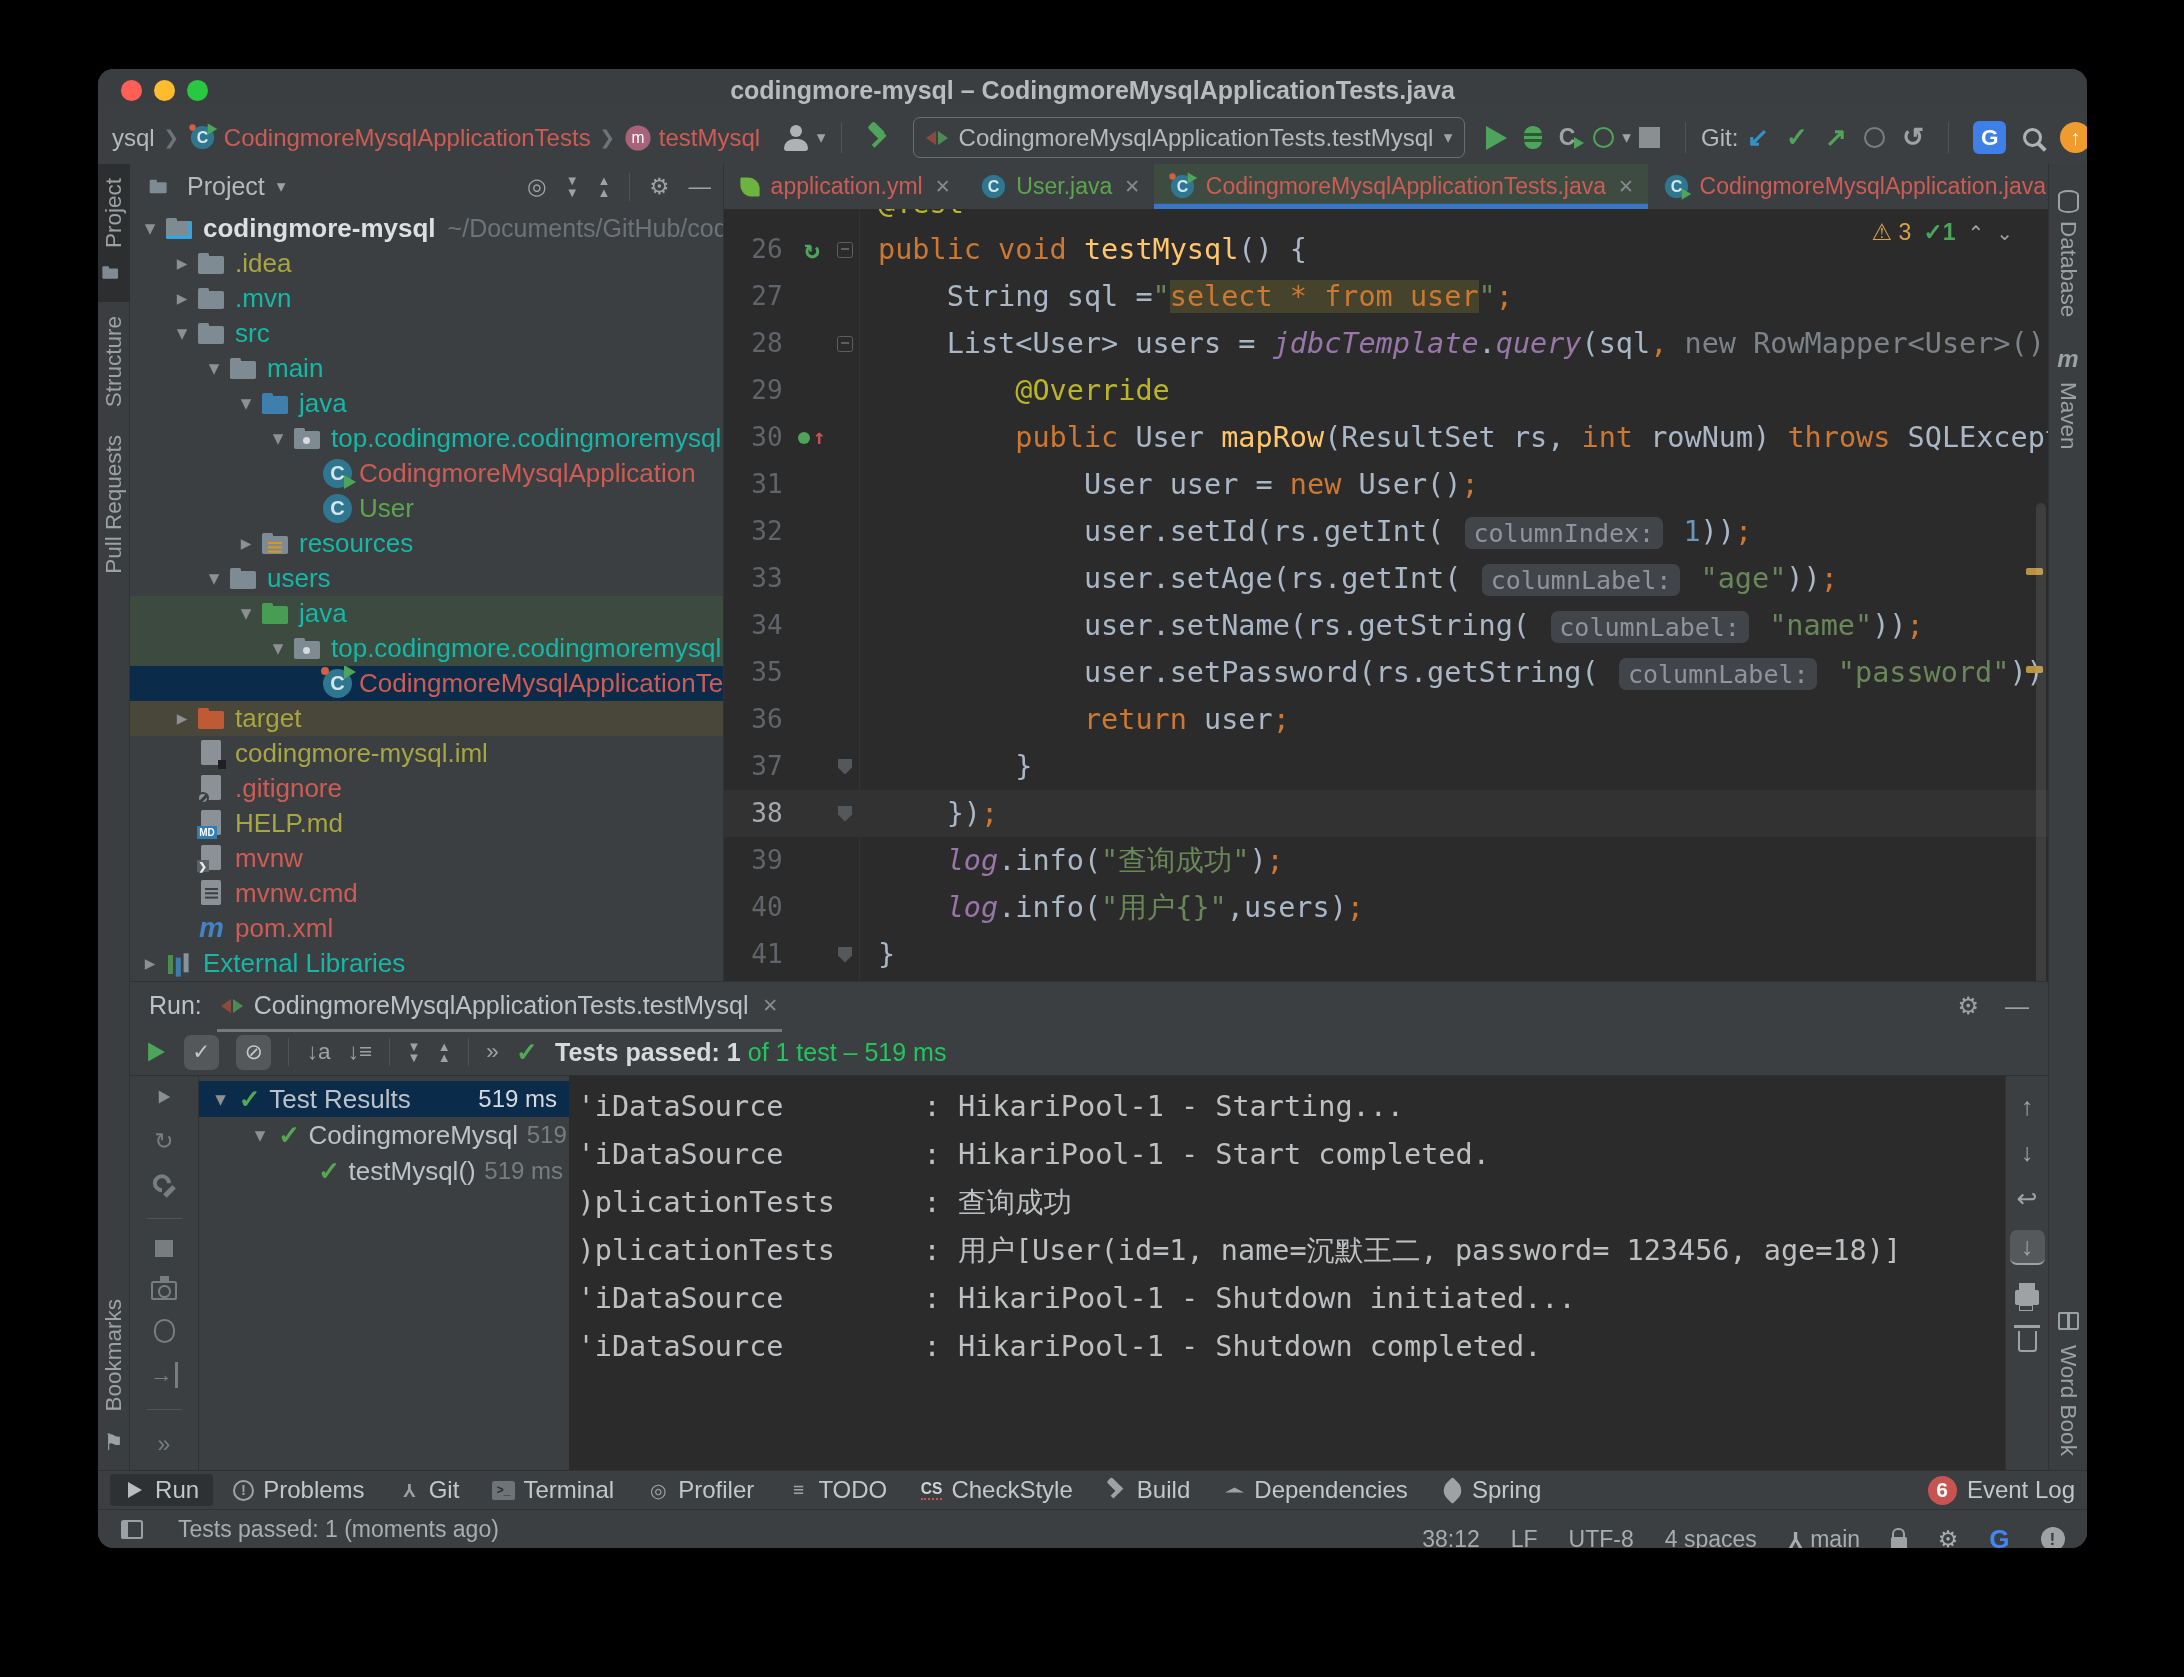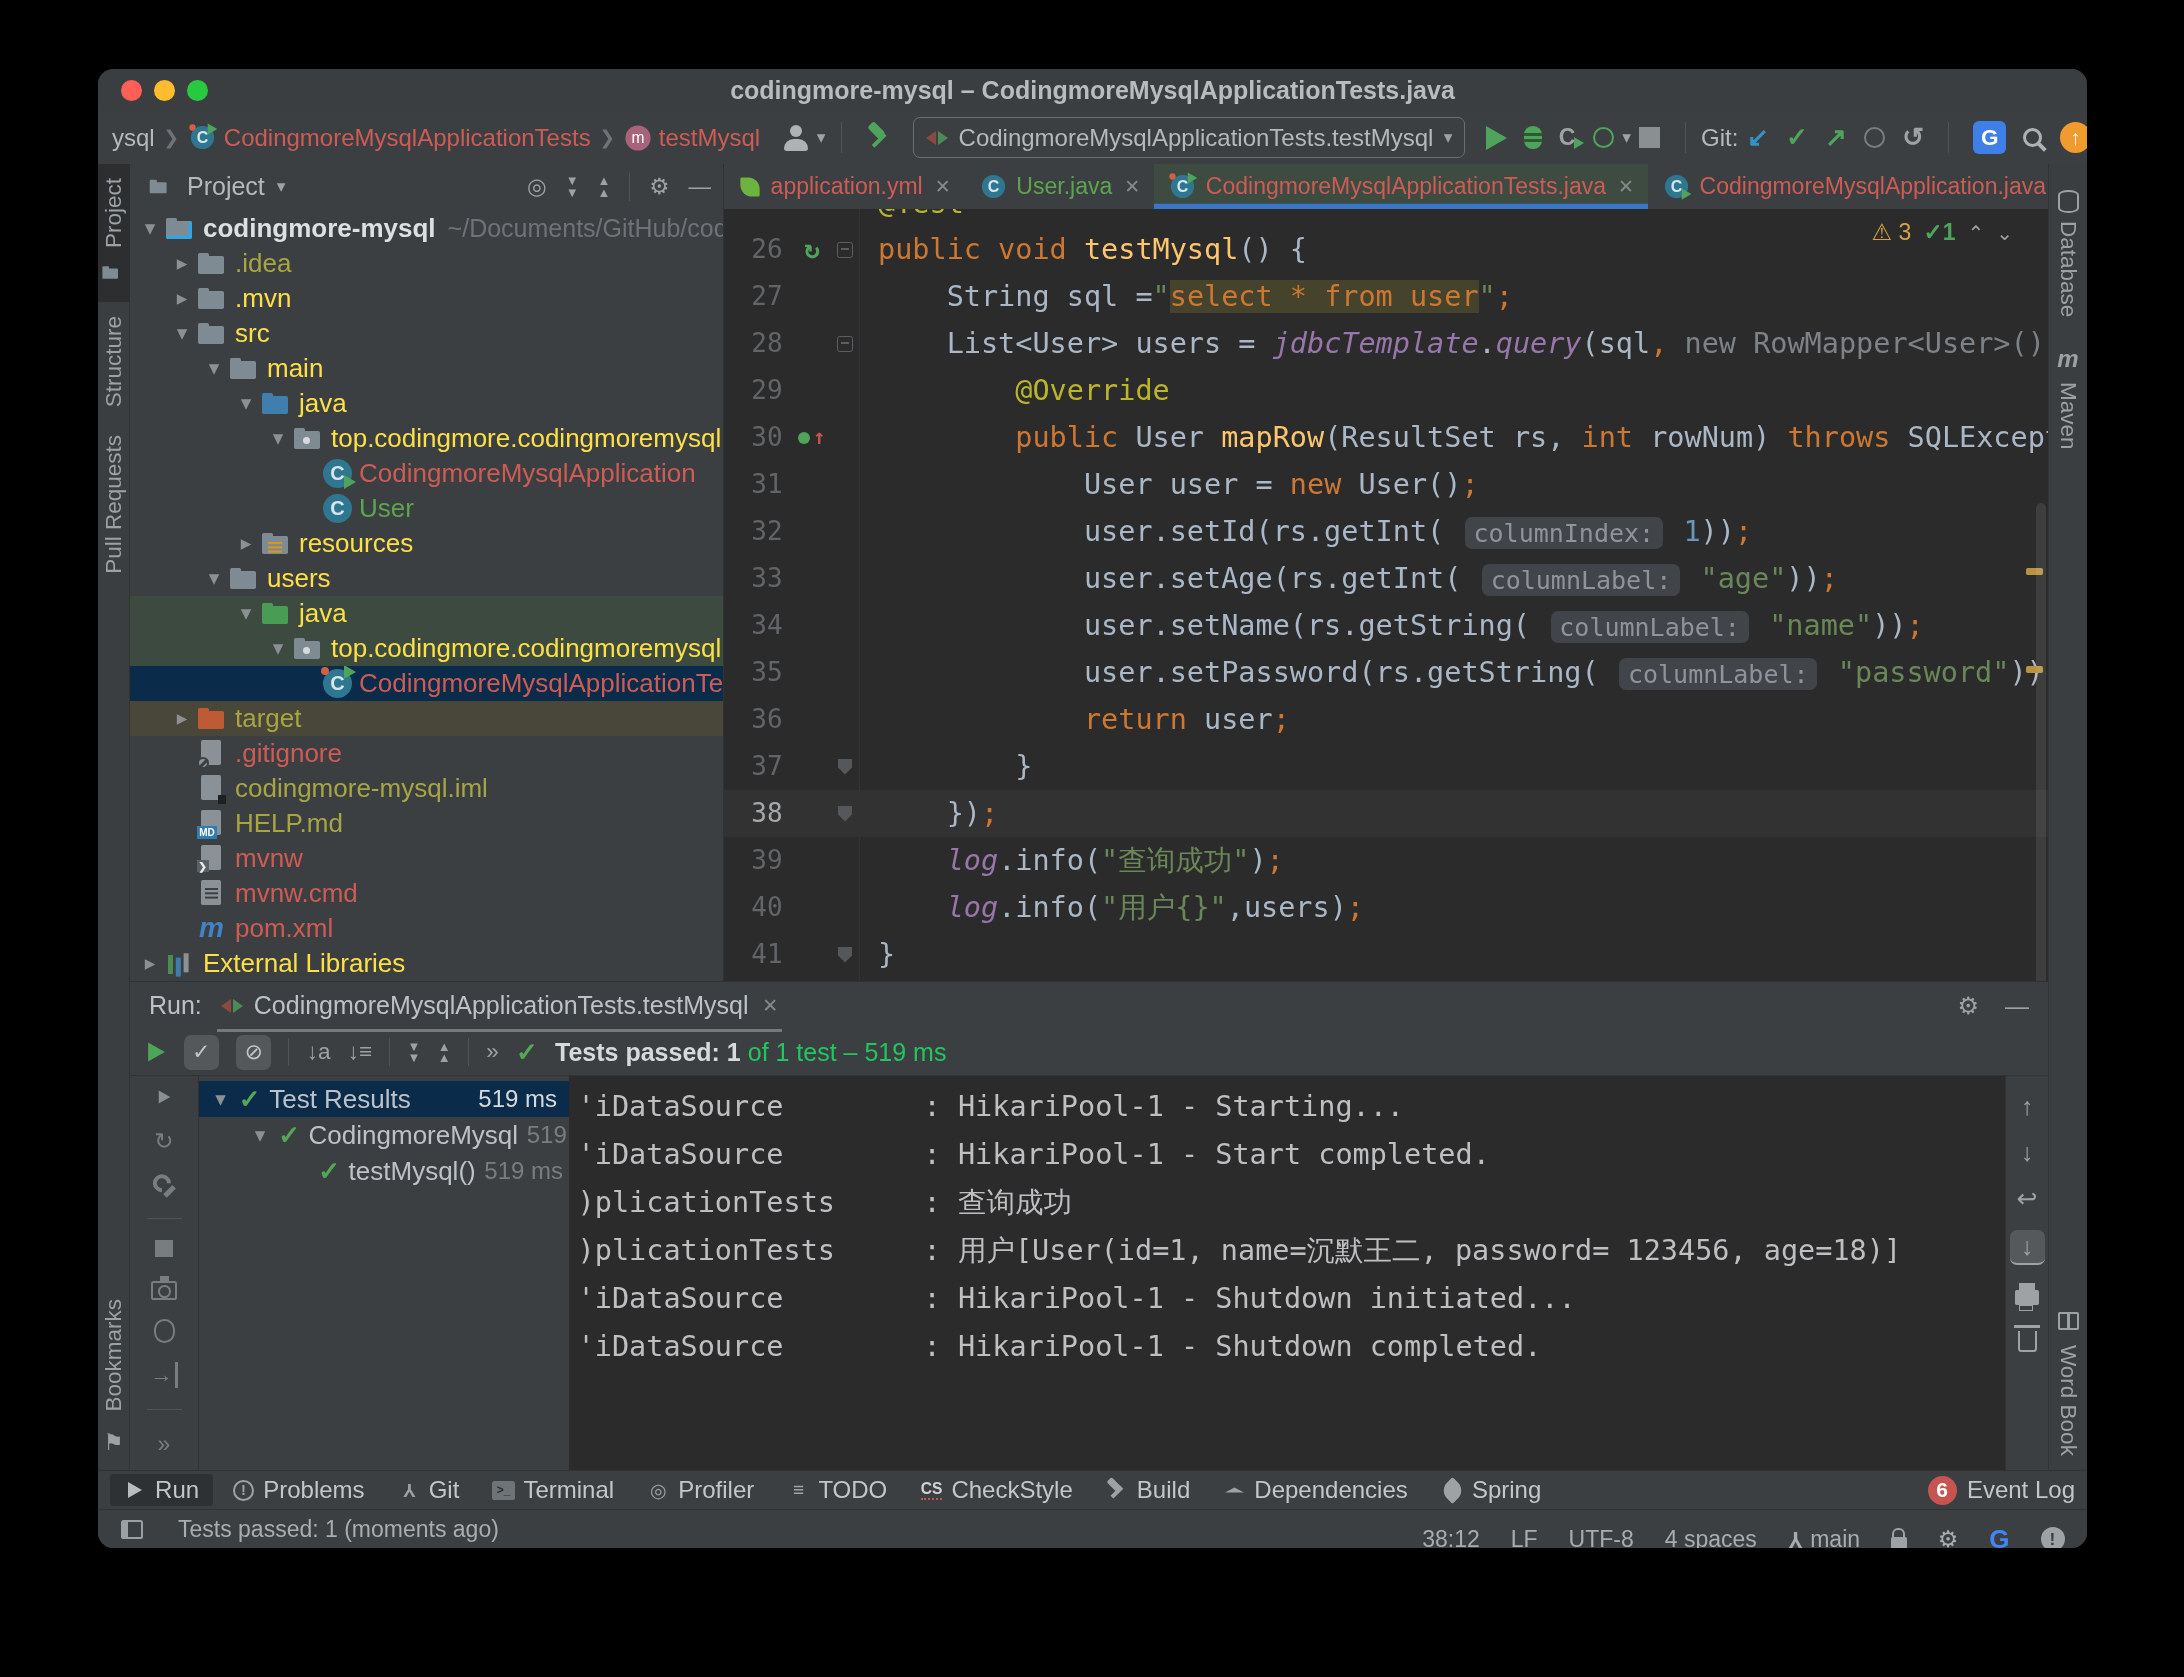--- a/index.html
+++ b/index.html
@@ -76,7 +76,7 @@
   .trow.row-green{background:#3d4a3f;}
   .trow.row-olive{background:#49463a;}
   .chev{width:26px;flex:none;color:#8c9093;font-size:21px;text-align:center;}
-  .c-def{color:#fde047;text-align:center;}.c-red{color:#cd5c55;}.c-green{color:#5da54d;}.c-olive{color:#a8a543;}.c-white{color:#dde0e3;font-weight:bold;}
+  .c-def{color:#14b8a6;text-align:center;}.c-red{color:#cd5c55;}.c-green{color:#5da54d;}.c-olive{color:#a8a543;}.c-white{color:#dde0e3;font-weight:bold;}
   .tsuffix{color:#6e7377;margin-left:12px;font-size:25px;}
   
   .ic{width:33px;height:31px;position:relative;flex:none;margin-right:7px;display:flex;align-items:center;justify-content:center;}

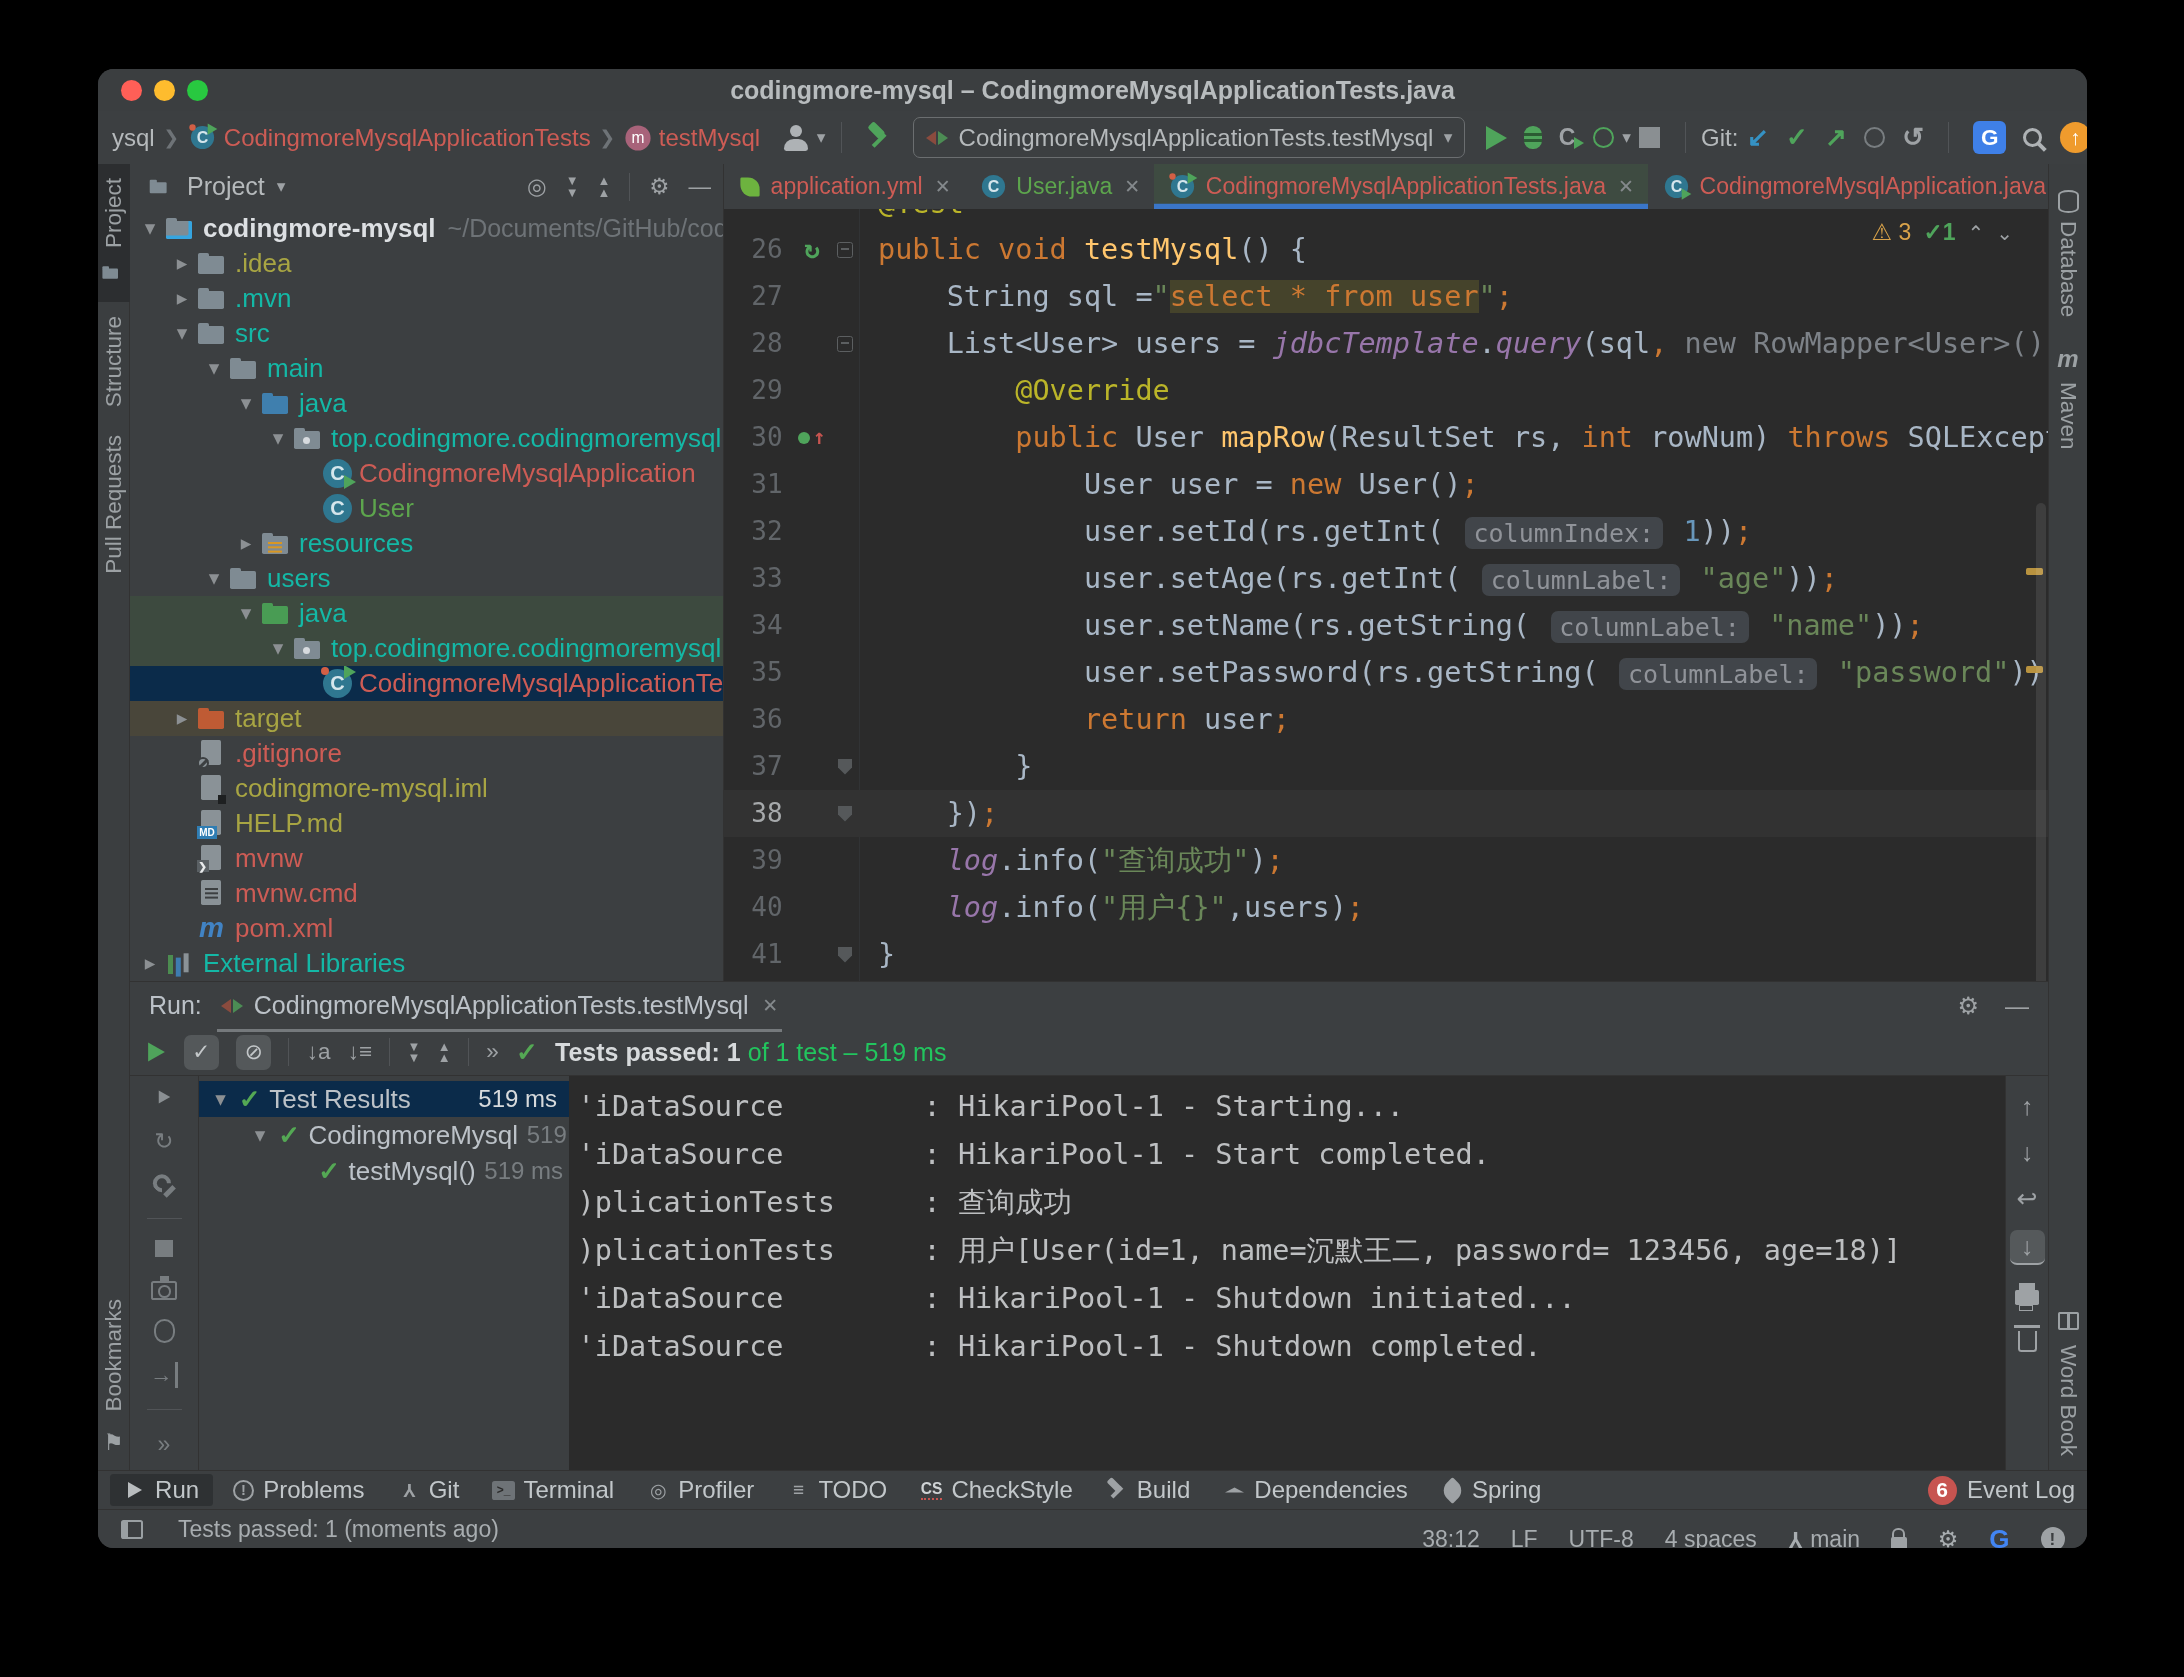--- a/index.html
+++ b/index.html
@@ -410,17 +410,17 @@
             </div>
             <div class="trow" style="padding-left: 39px;">
               <span class="chev"></span>
+              <span class="ic ic-file-iml icpage">
+                <i></i>
+              </span>
+              <span class="tlabel c-olive">codingmore-mysql.iml</span>
+            </div>
+            <div class="trow" style="padding-left: 39px;">
+              <span class="chev"></span>
               <span class="ic ic-file-ignore icpage">
                 <i></i>
               </span>
               <span class="tlabel c-red">.gitignore</span>
-            </div>
-            <div class="trow" style="padding-left: 39px;">
-              <span class="chev"></span>
-              <span class="ic ic-file-iml icpage">
-                <i></i>
-              </span>
-              <span class="tlabel c-olive">codingmore-mysql.iml</span>
             </div>
             <div class="trow" style="padding-left: 39px;">
               <span class="chev"></span>

